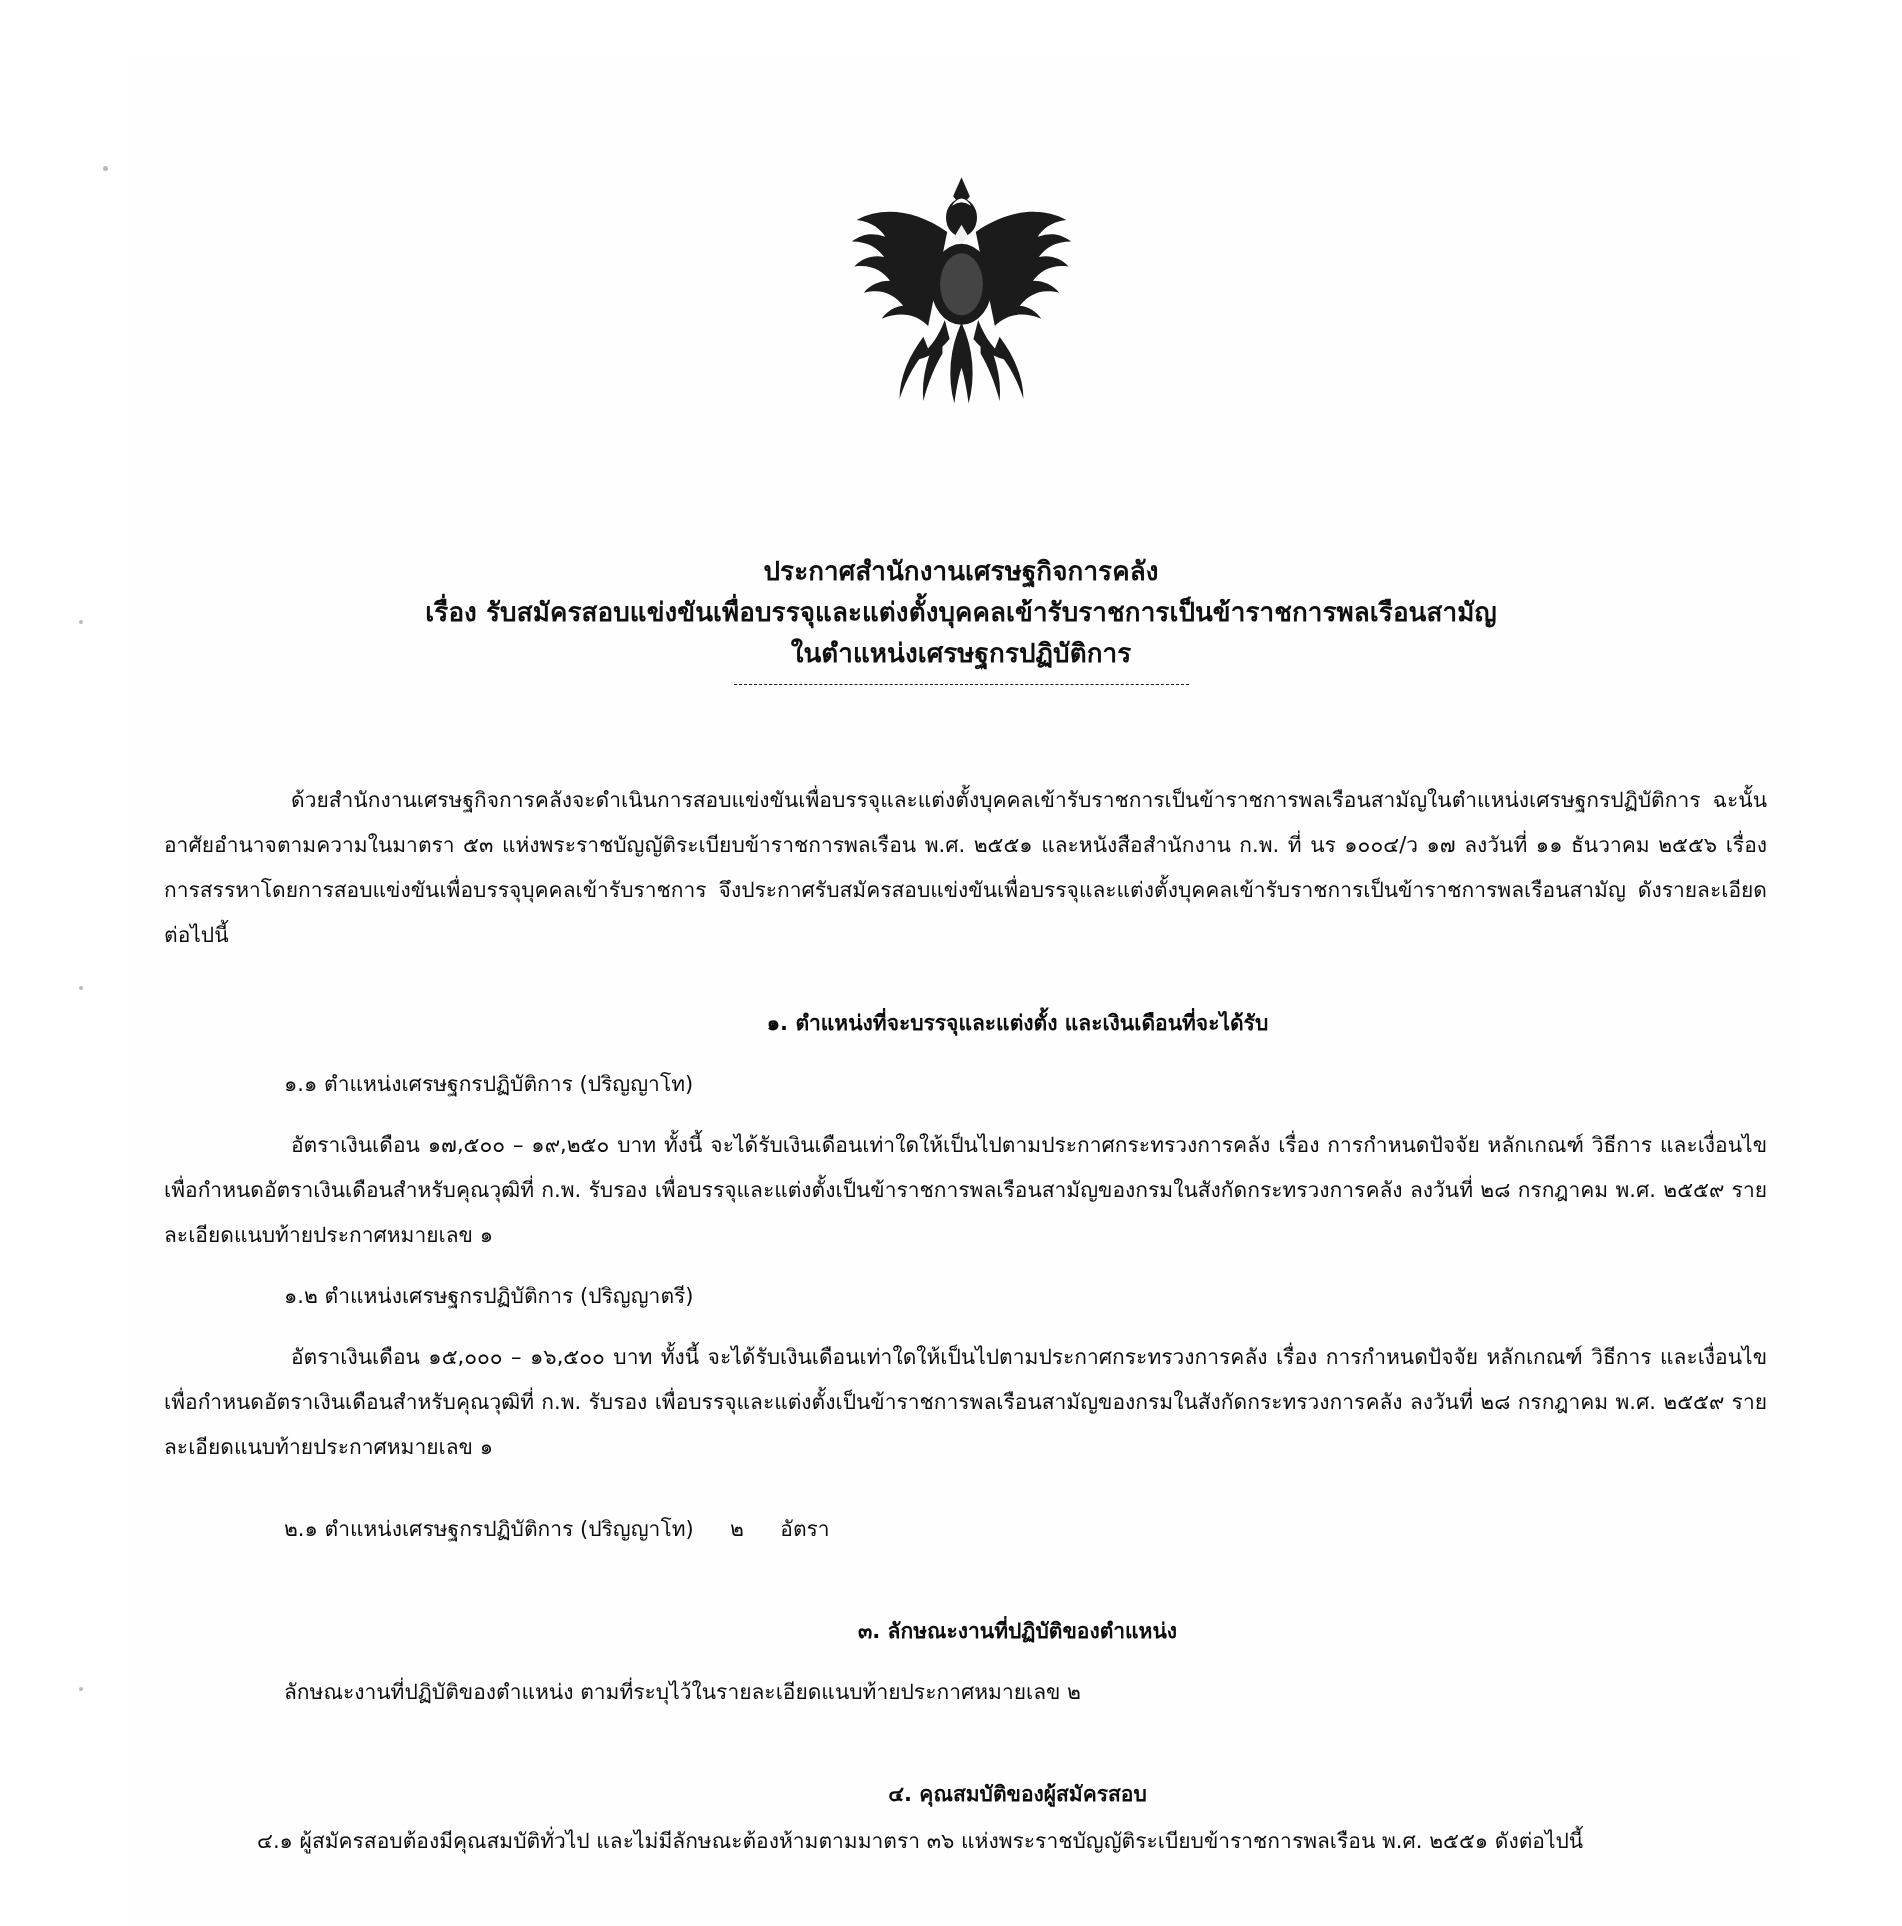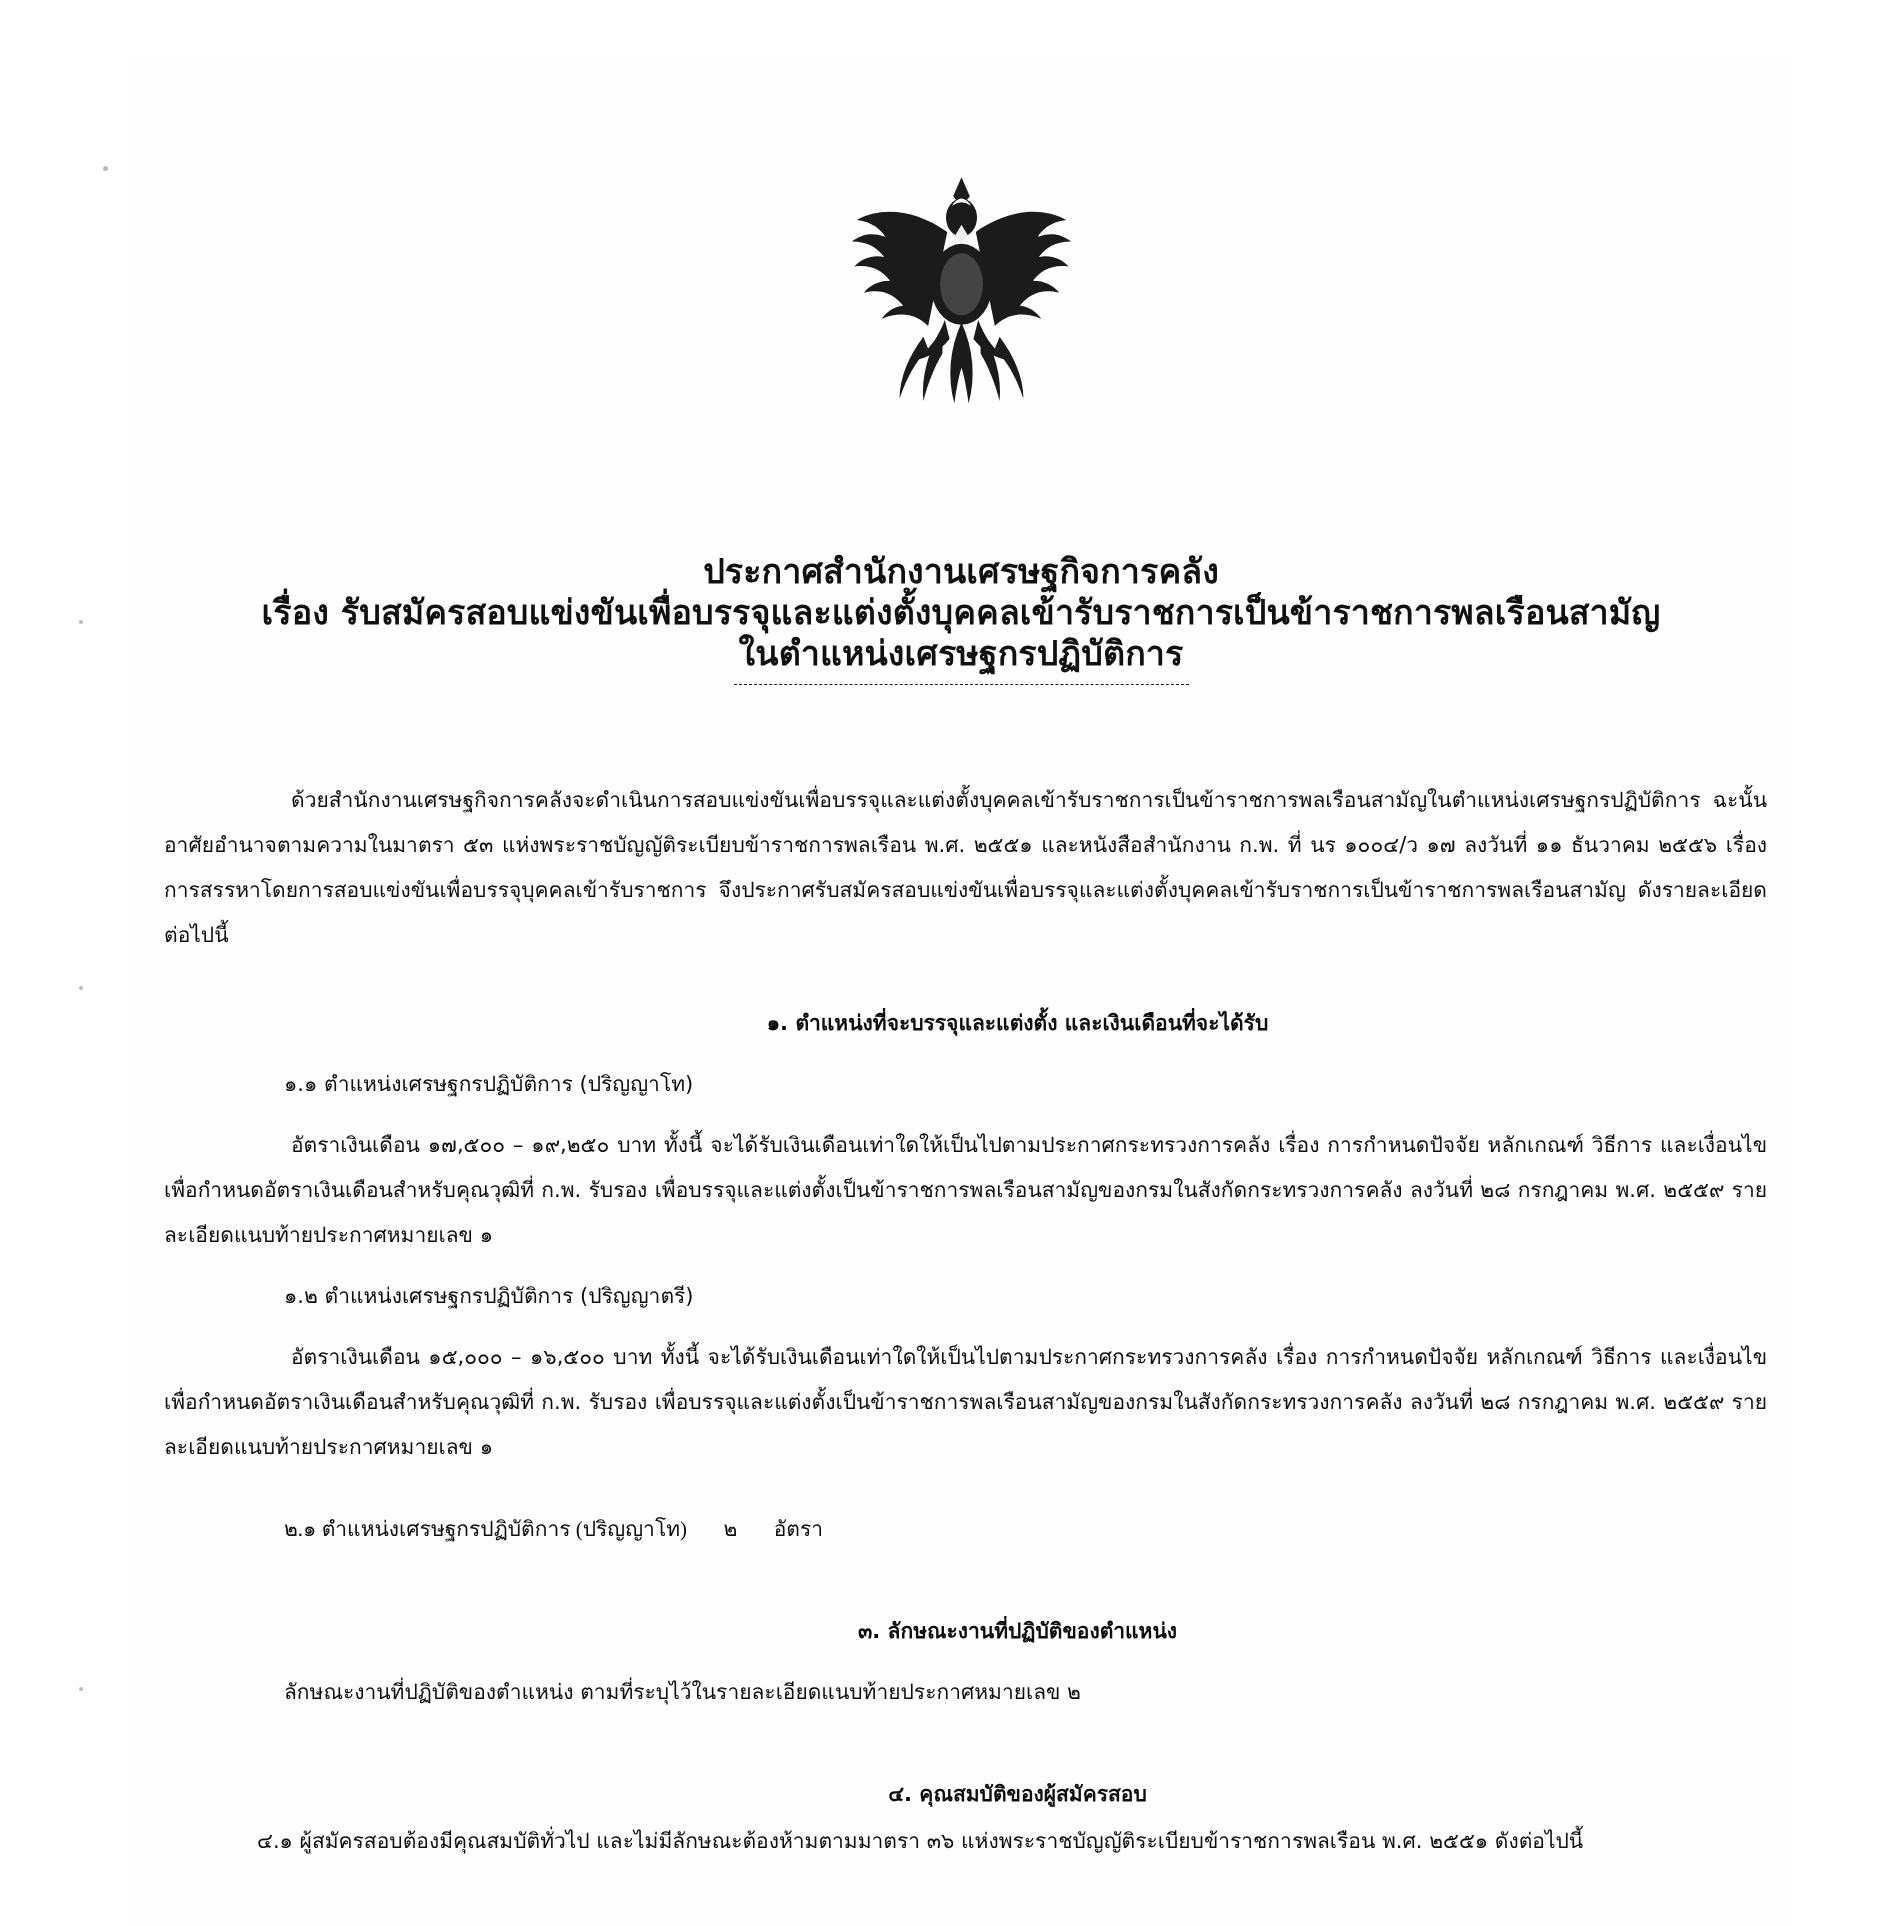--- a/index.html
+++ b/index.html
@@ -52,7 +52,7 @@
     color: #101010;
   }
   .heading .line {
-    font-size: 34px;
+    font-size: 26px;
     line-height: 41px;
     letter-spacing: 0.1px;
     white-space: nowrap;

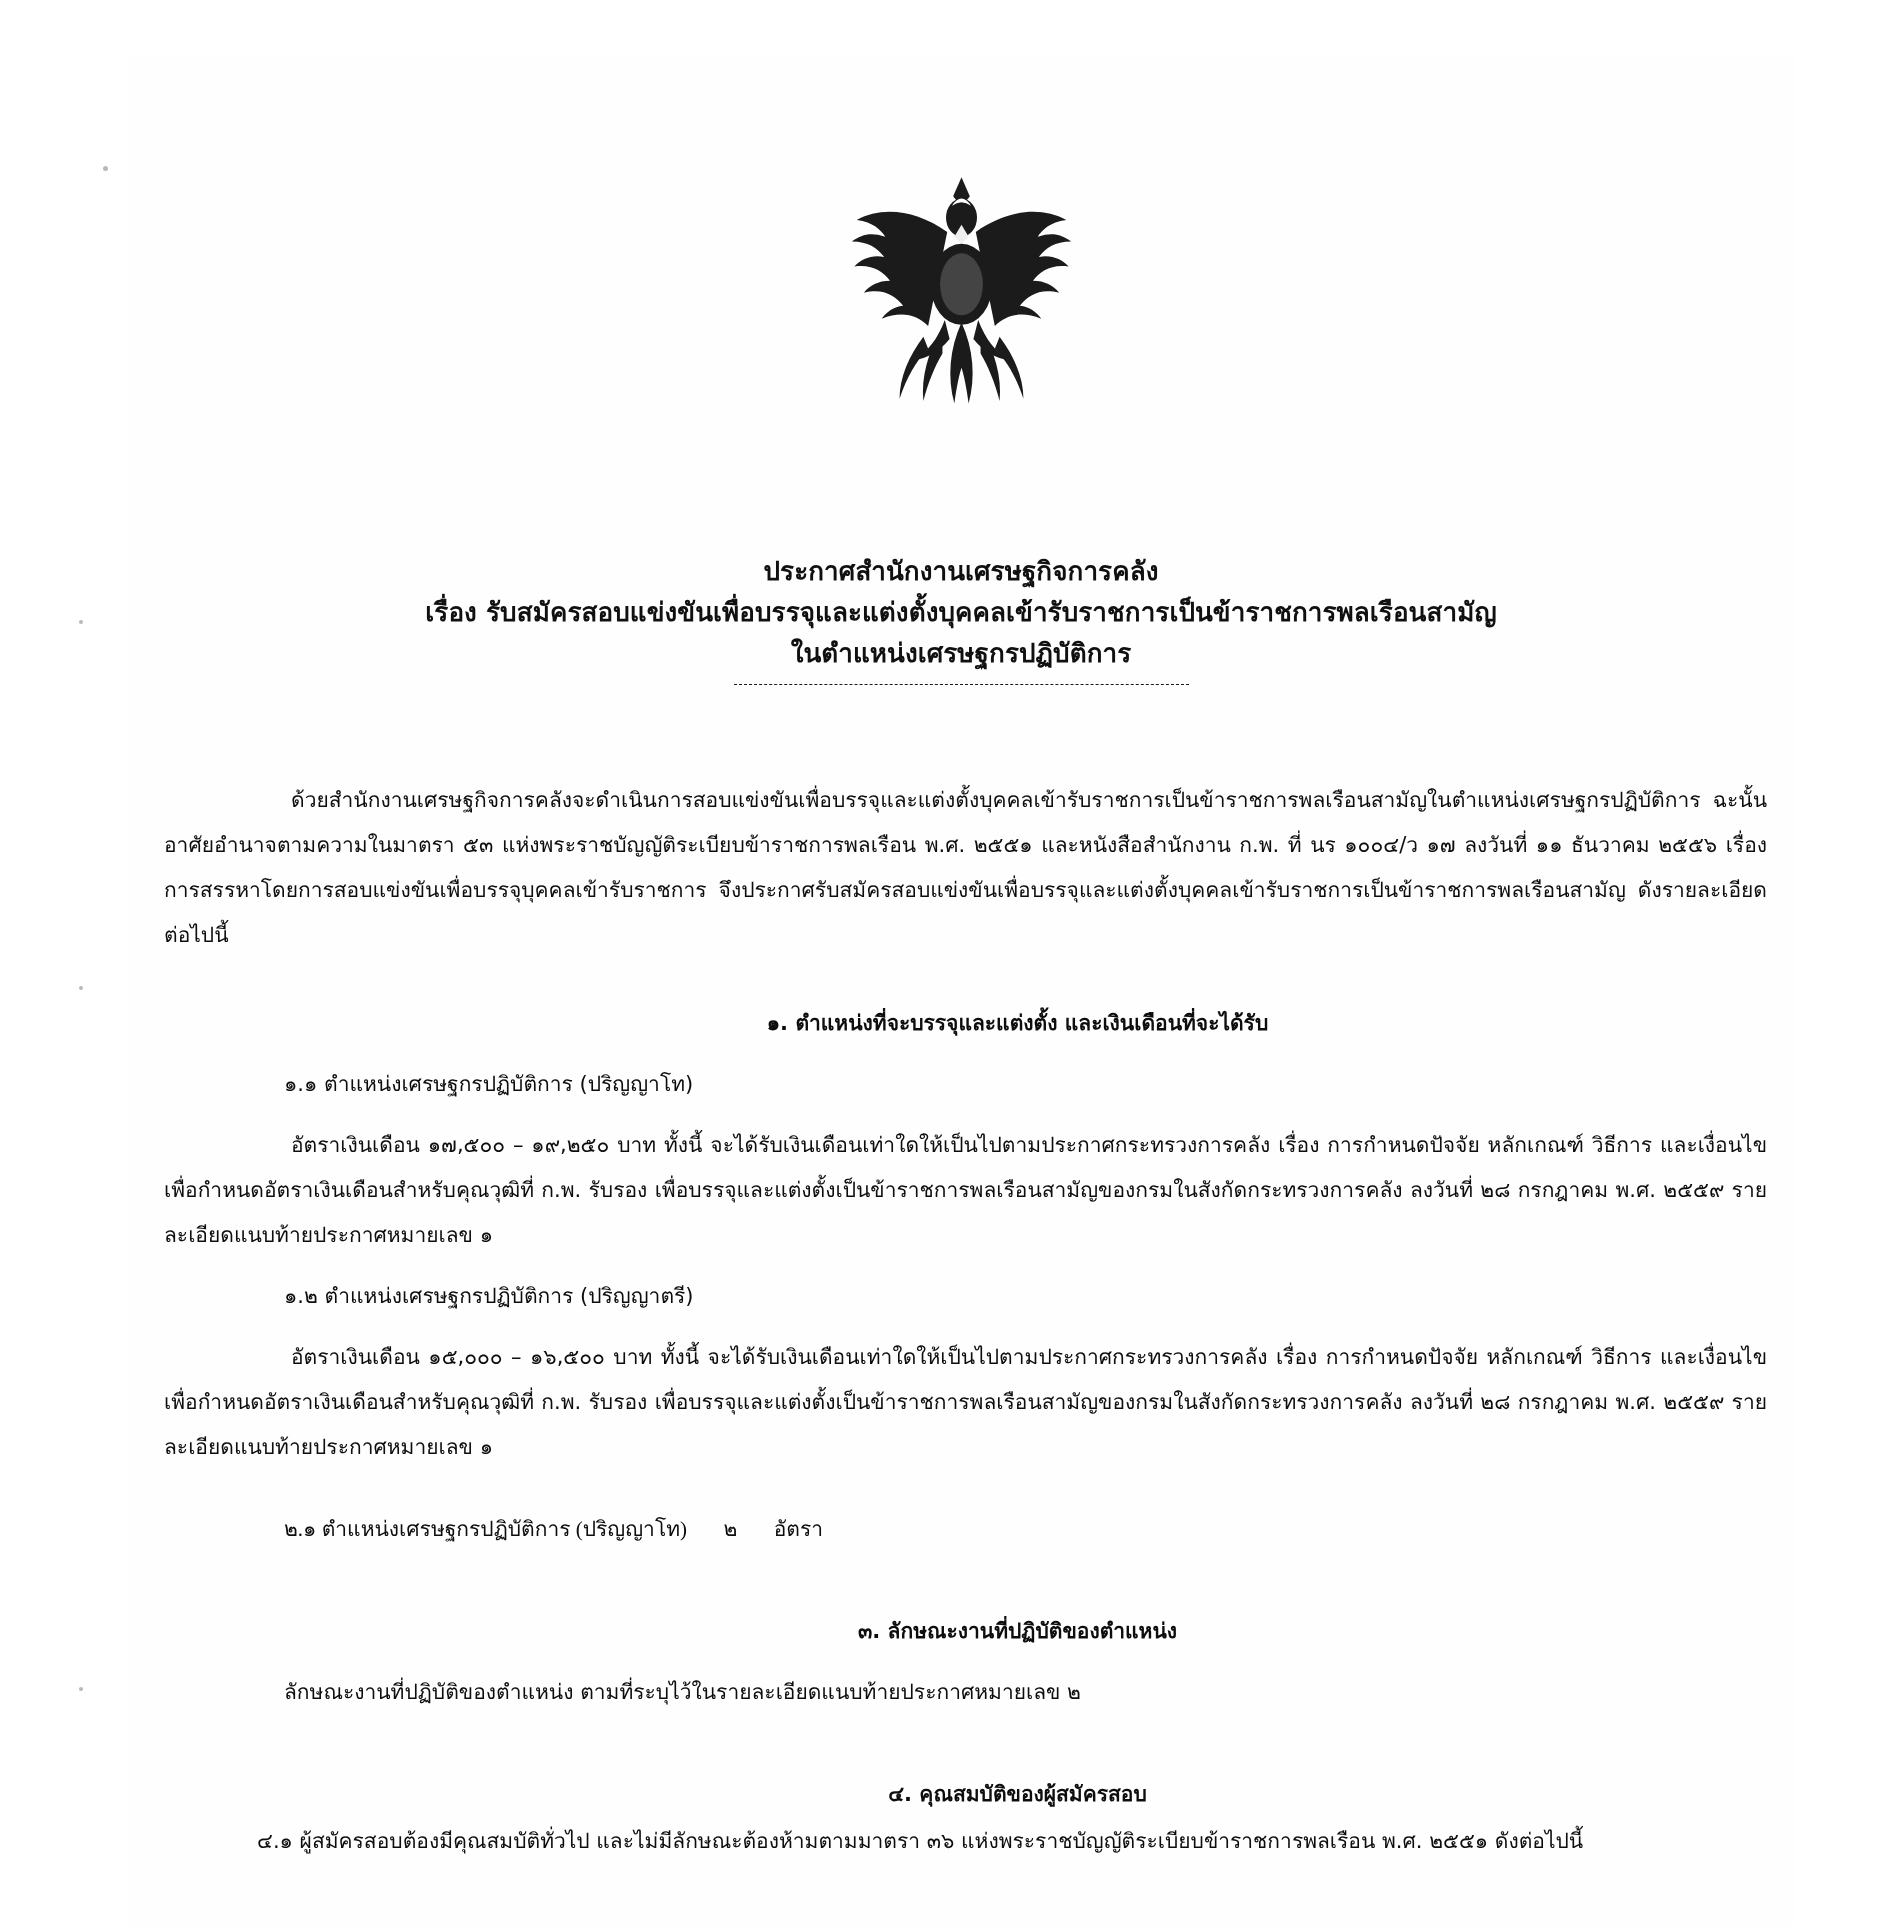--- a/index.html
+++ b/index.html
@@ -104,7 +104,6 @@
   .gap-md { height: 21px; }
   .tabular {
     display: inline-block;
-    font-family: Liberation Serif, serif;
   }
   .spacer-cell {
     display: inline-block;

